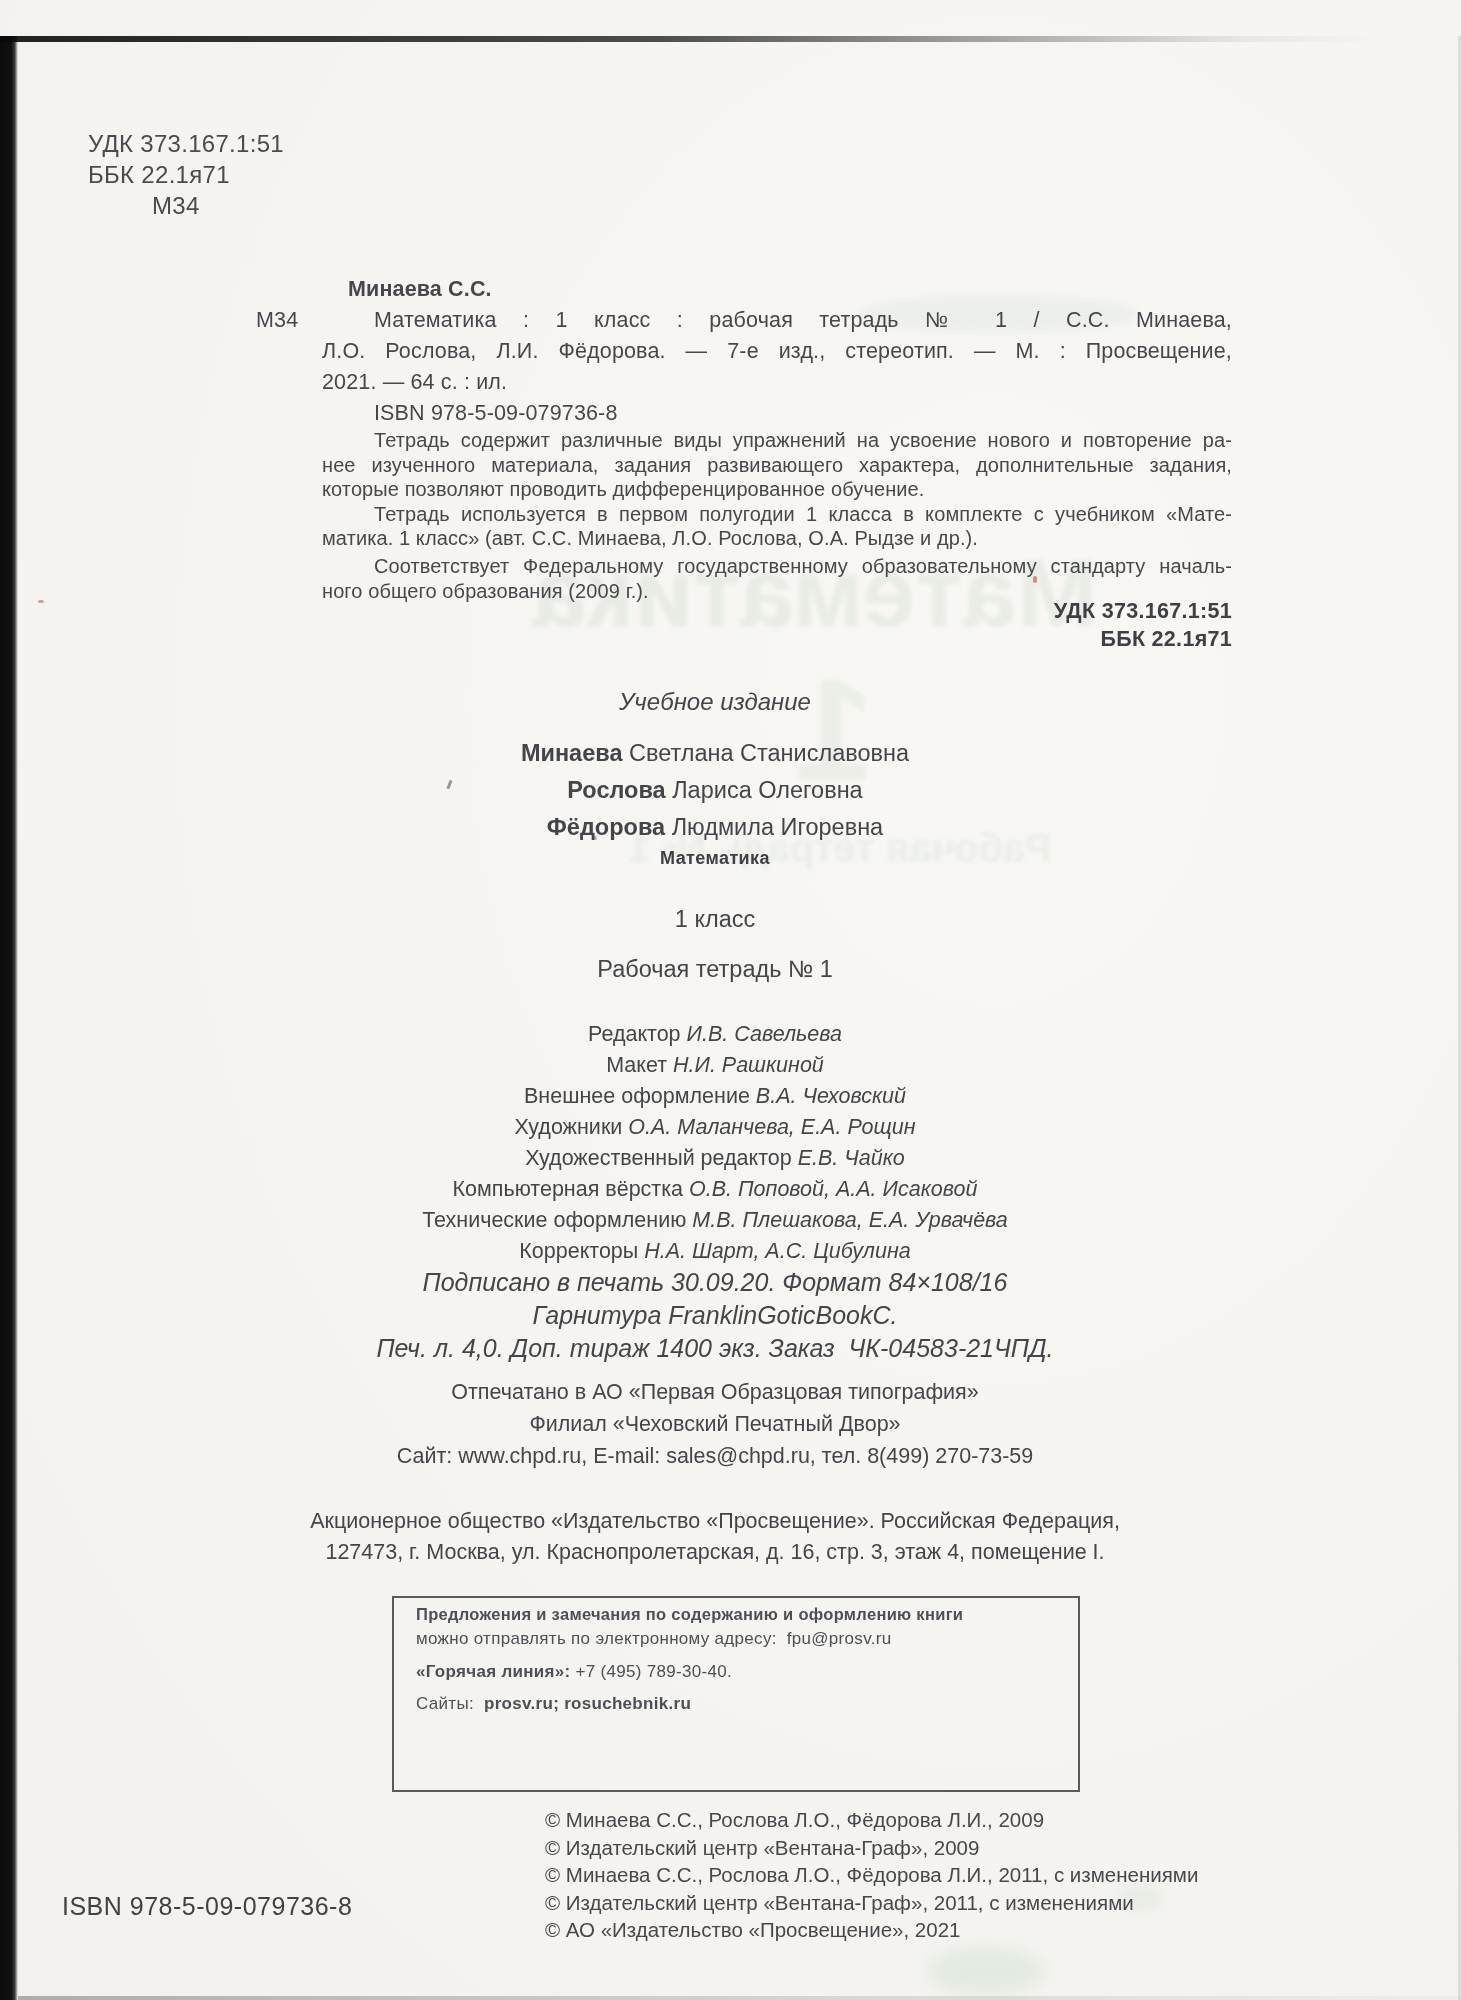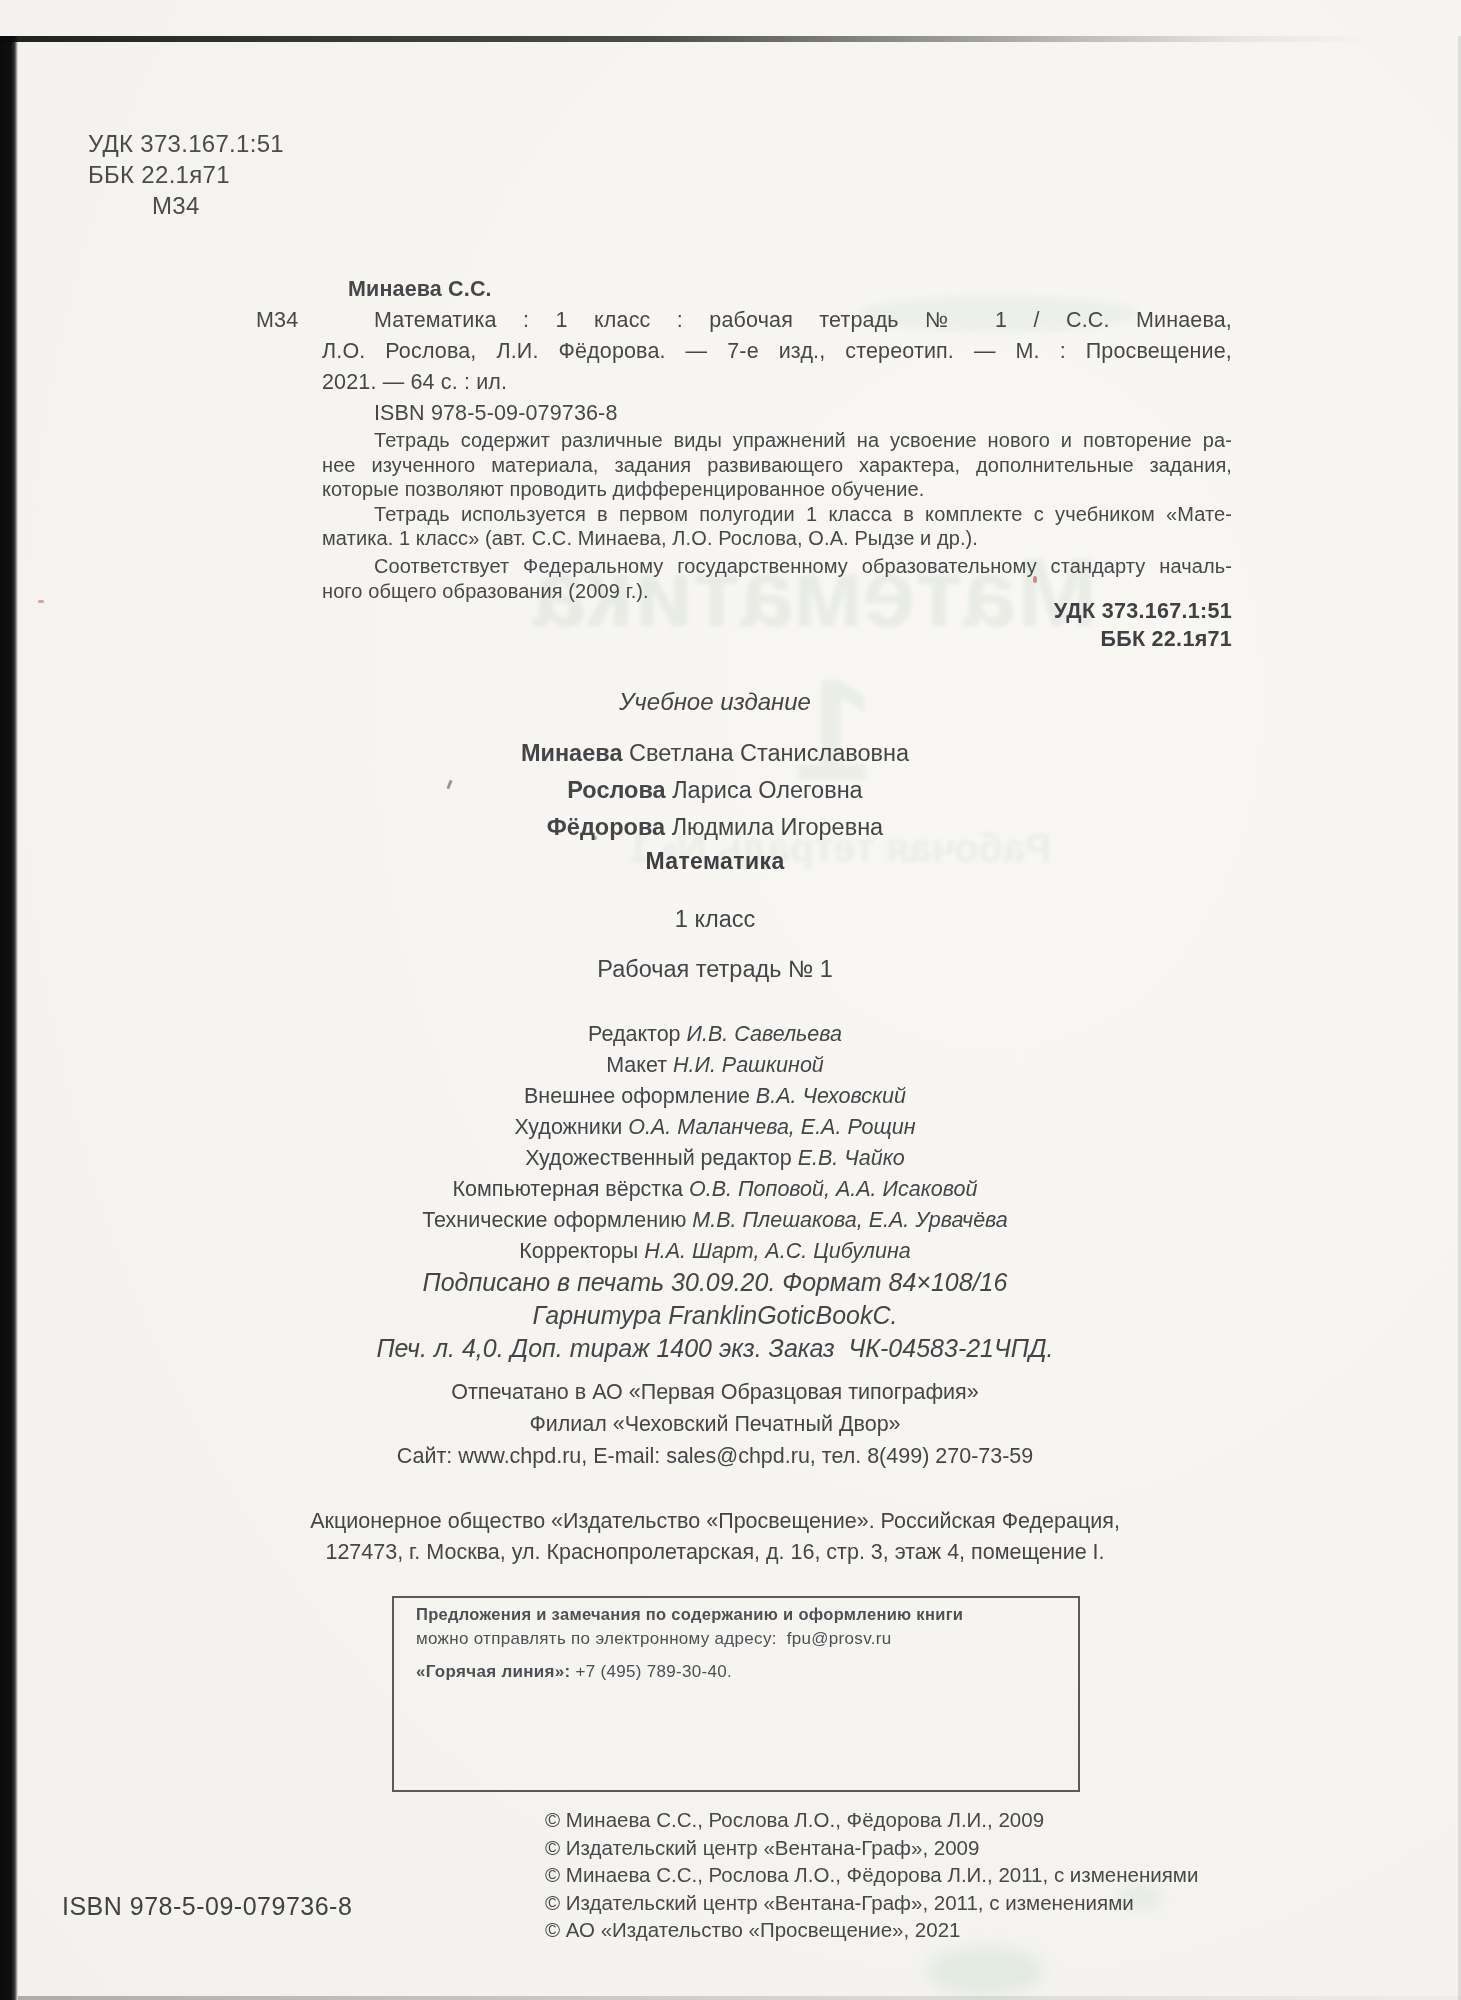--- a/index.html
+++ b/index.html
@@ -45,7 +45,7 @@
   .c{position:absolute;left:200px;width:1030px;text-align:center;color:#454549;}
   .ed-type{top:688px;font-size:24px;font-style:italic;}
   .ed-authors{top:735px;font-size:23.5px;line-height:37px;}
-  .ed-title{top:848px;font-size:23px;font-weight:bold;color:#3e3e43;letter-spacing:.4px;}
+  .ed-title{top:848px;font-size:18px;font-weight:bold;color:#3e3e43;letter-spacing:.4px;}
   .ed-grade{top:906px;font-size:23.5px;}
   .ed-sub{top:956px;font-size:23.5px;}
 

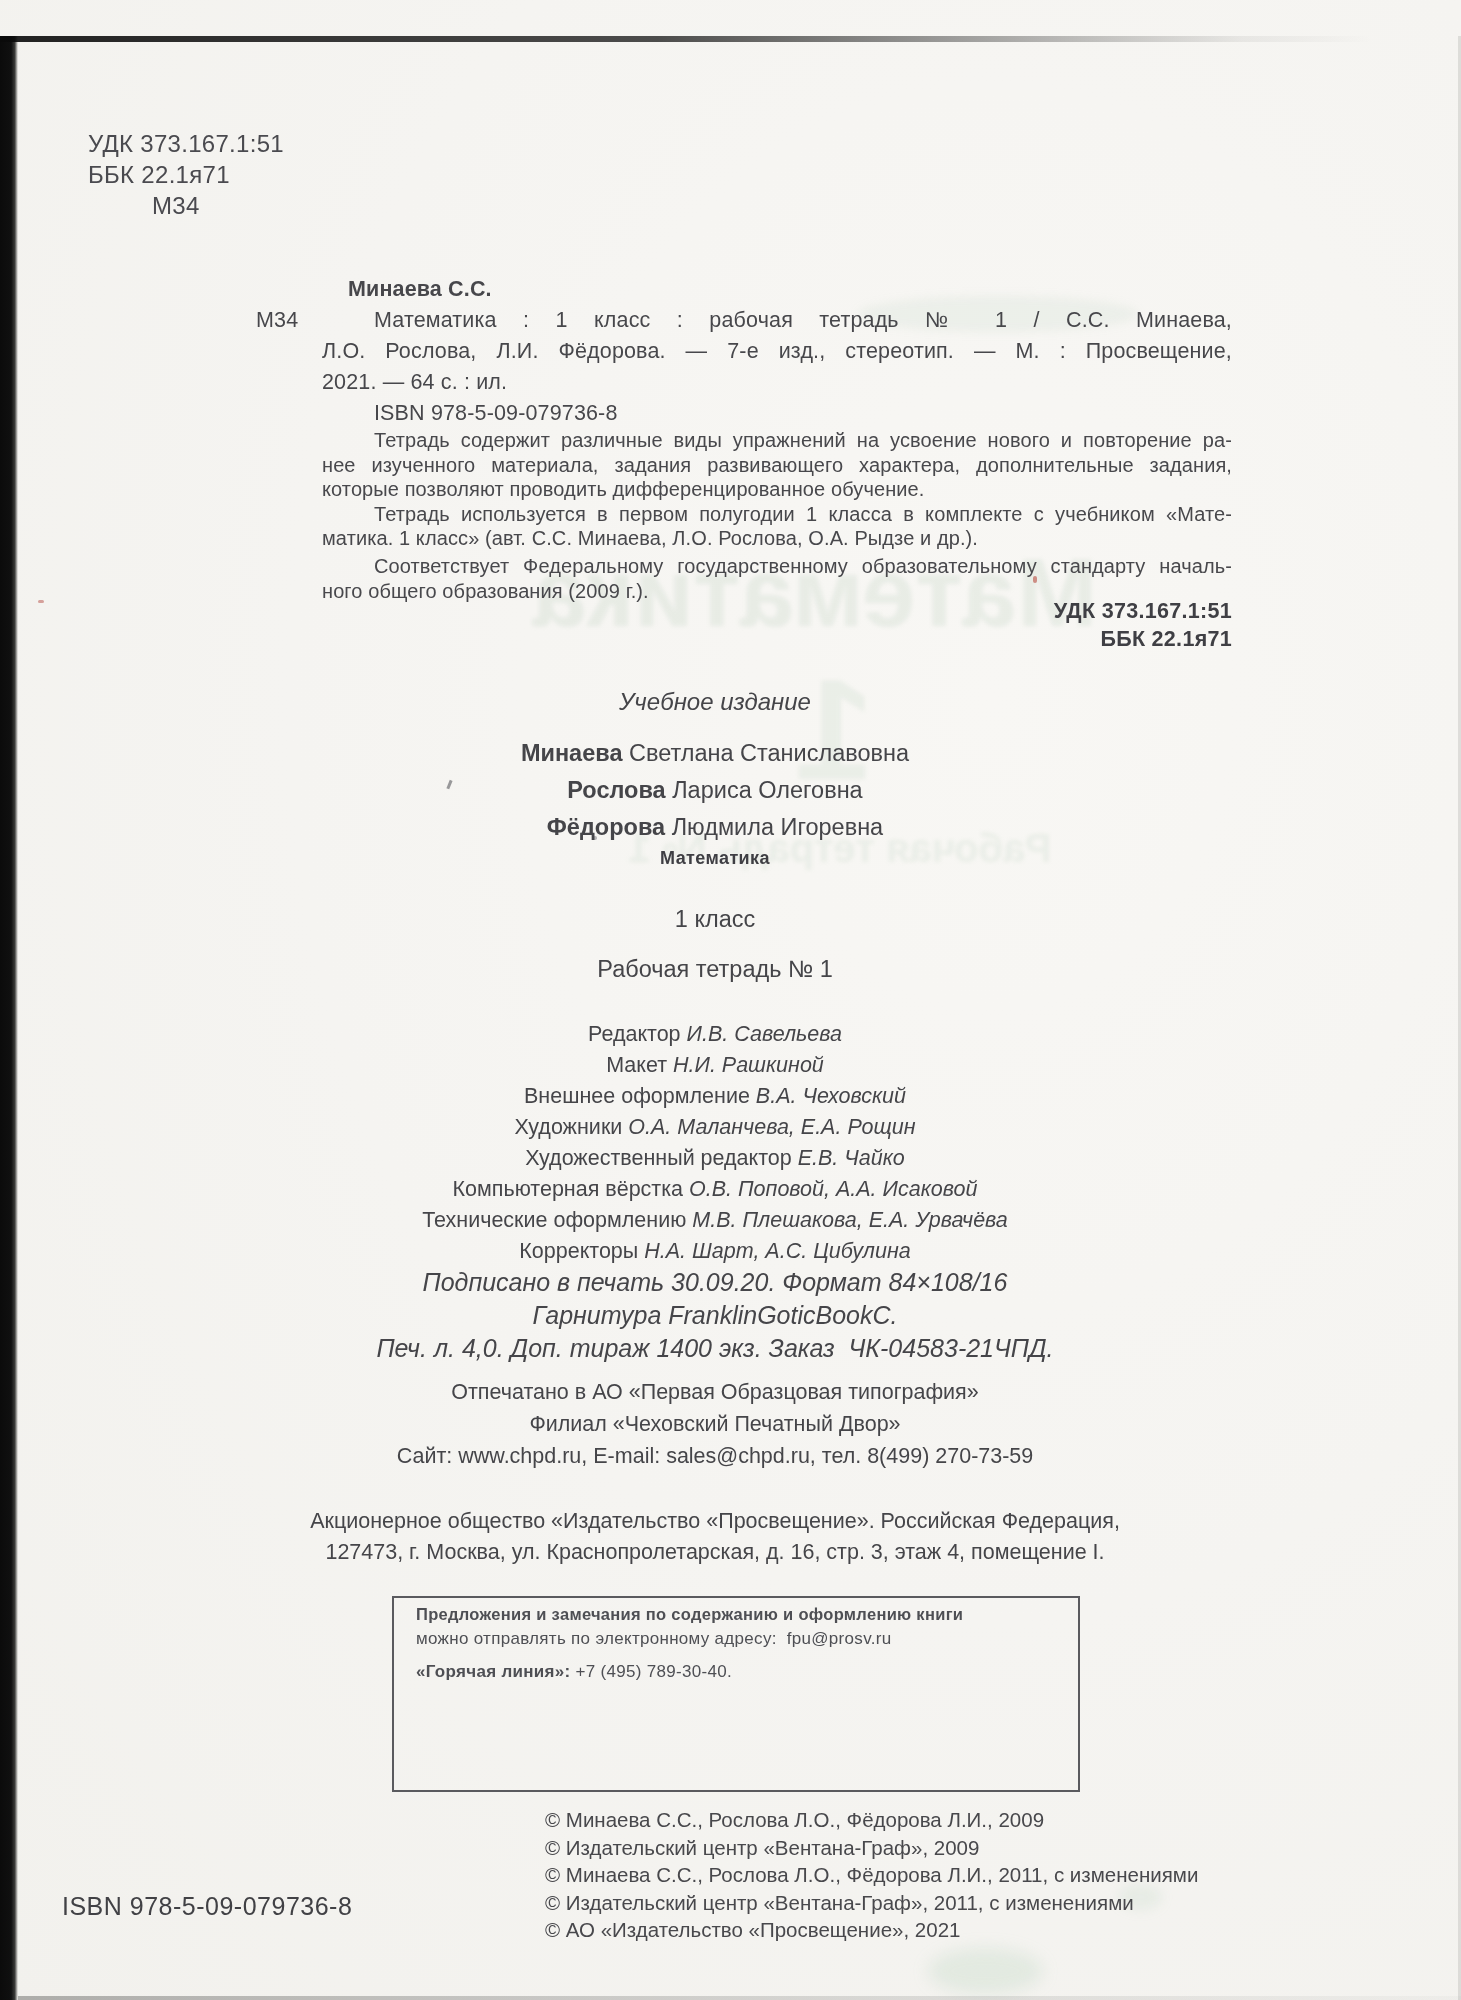--- a/index.html
+++ b/index.html
@@ -172,6 +172,7 @@
     <div class="h">Предложения и замечания по содержанию и оформлению книги</div>
     <div class="l2">можно отправлять по электронному адресу: &nbsp;fpu@prosv.ru</div>
     <div class="l3"><span class="b">«Горячая линия»:</span><span>&nbsp;+7 (495) 789-30-40.</span></div>
+    <div class="l4"><span>Сайты: &nbsp;</span><span class="b">prosv.ru; rosuchebnik.ru</span></div>
   </div>
 
   <div class="abs copyrights">

